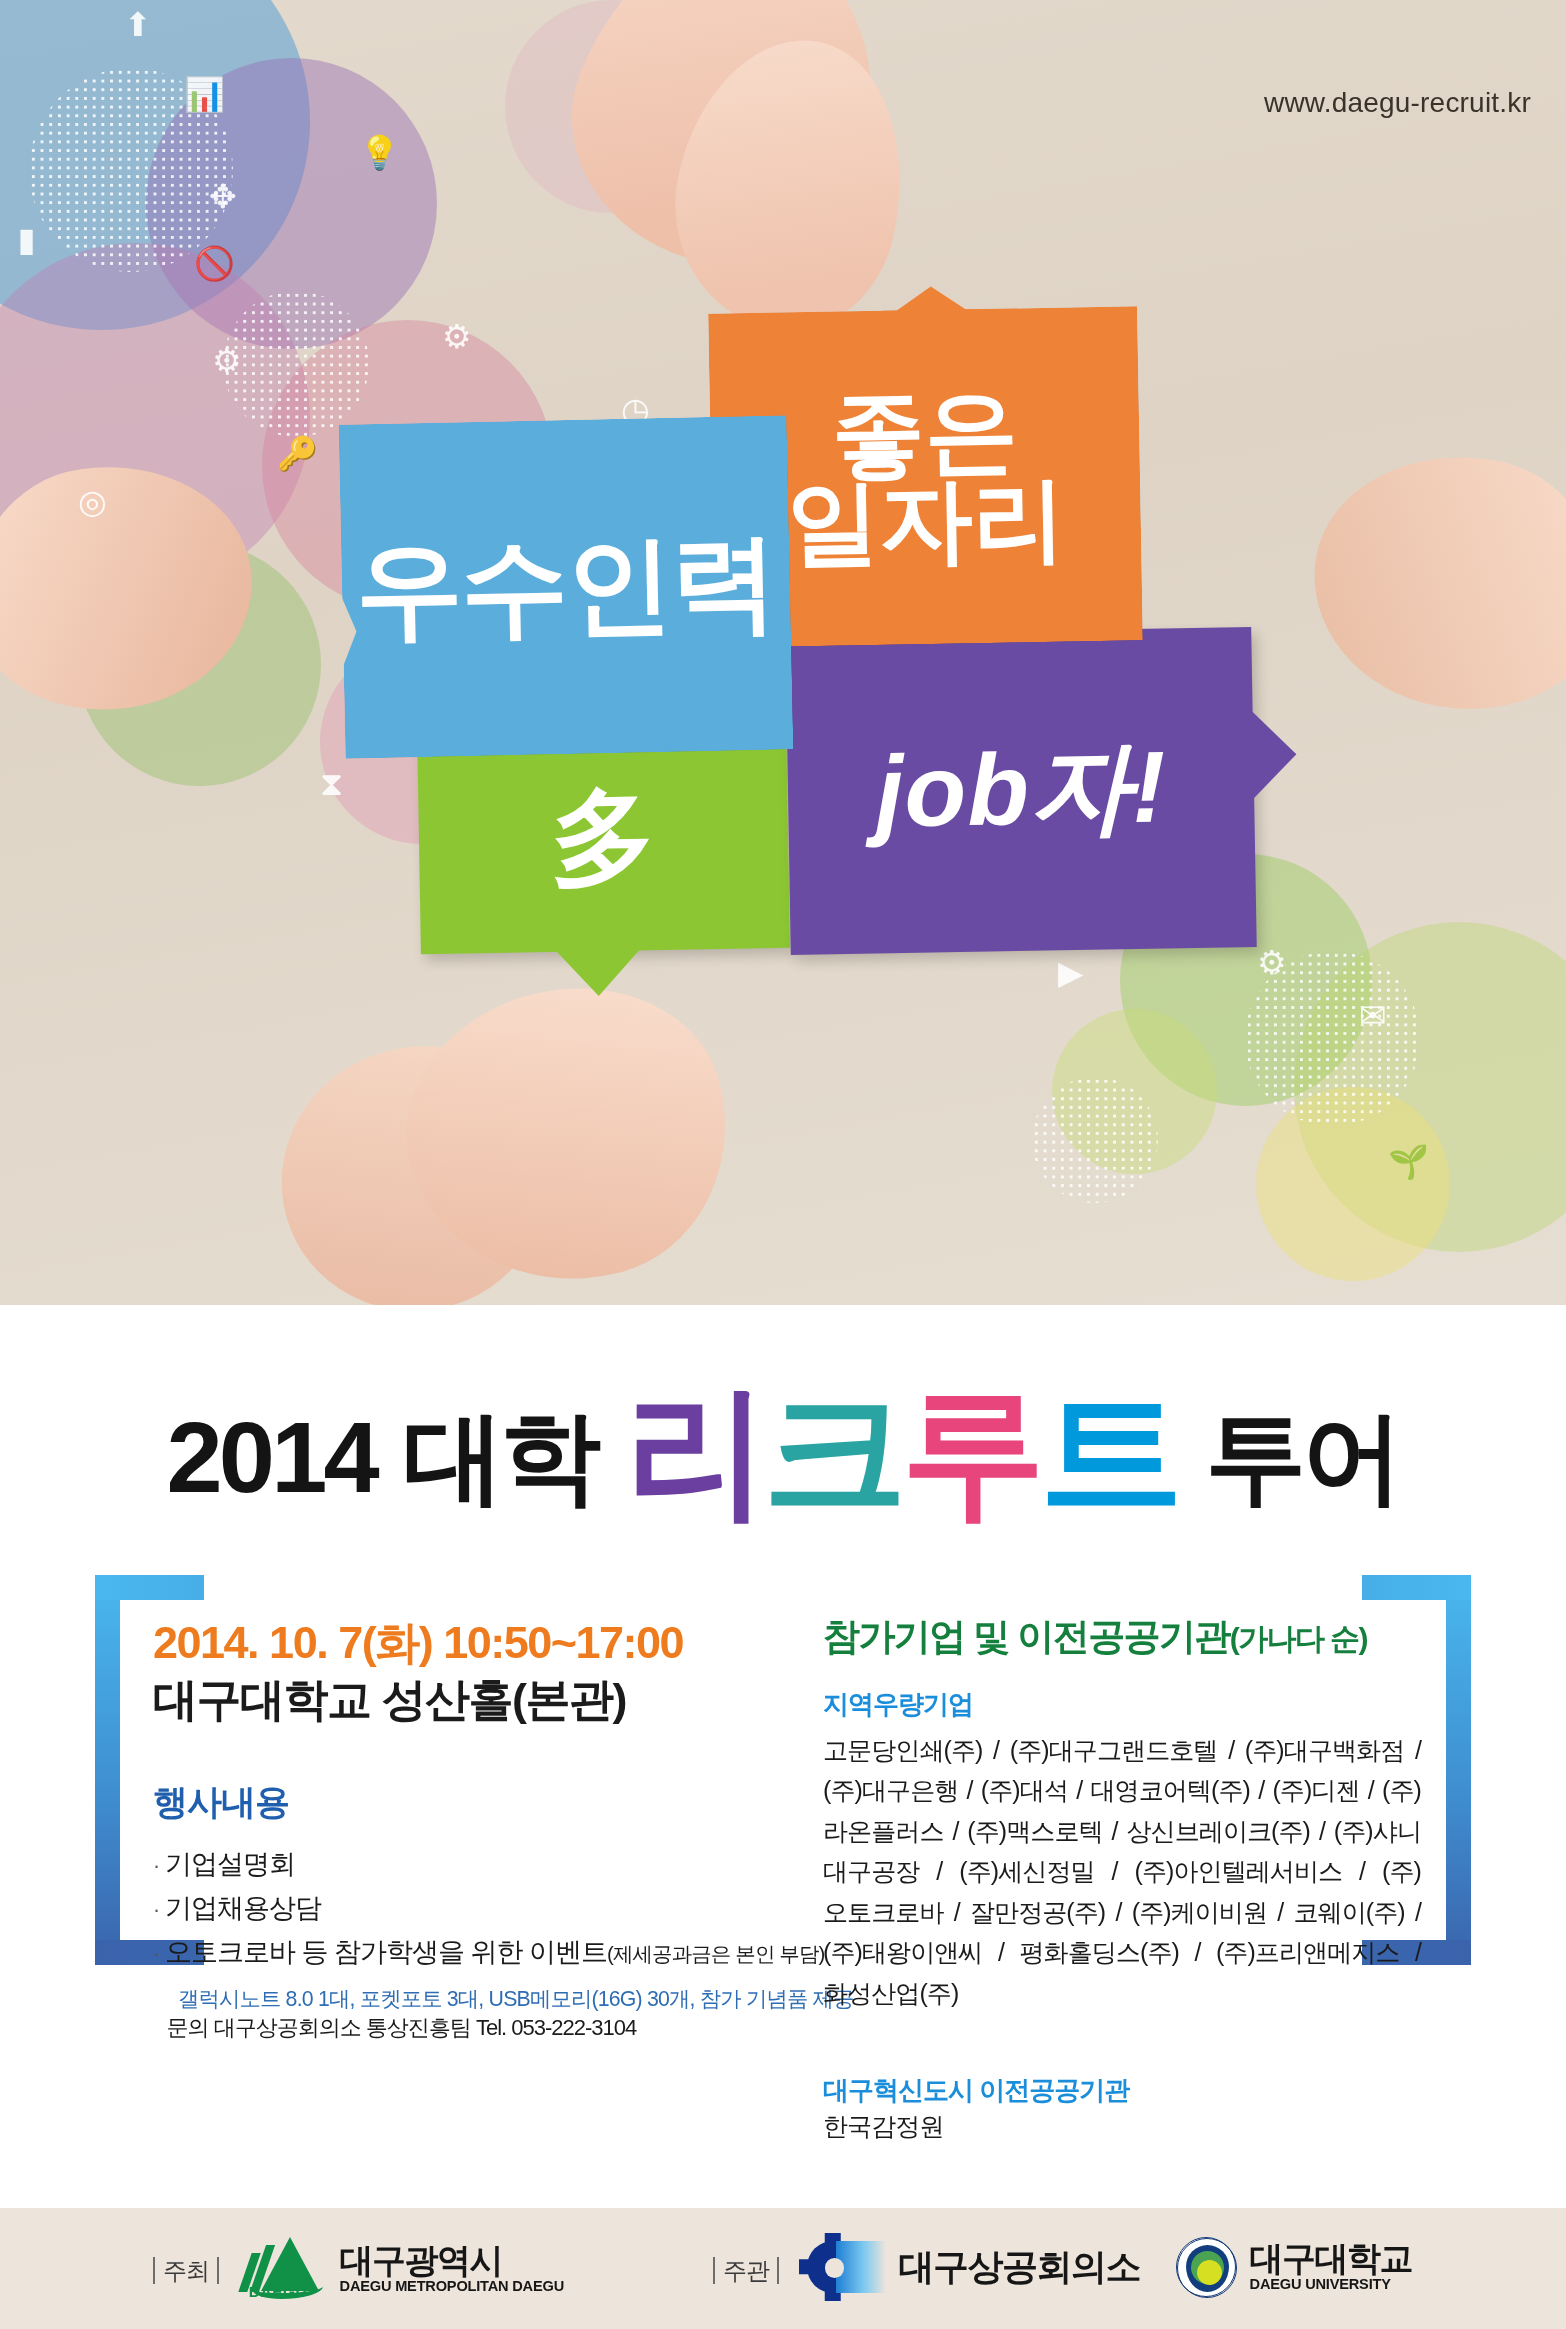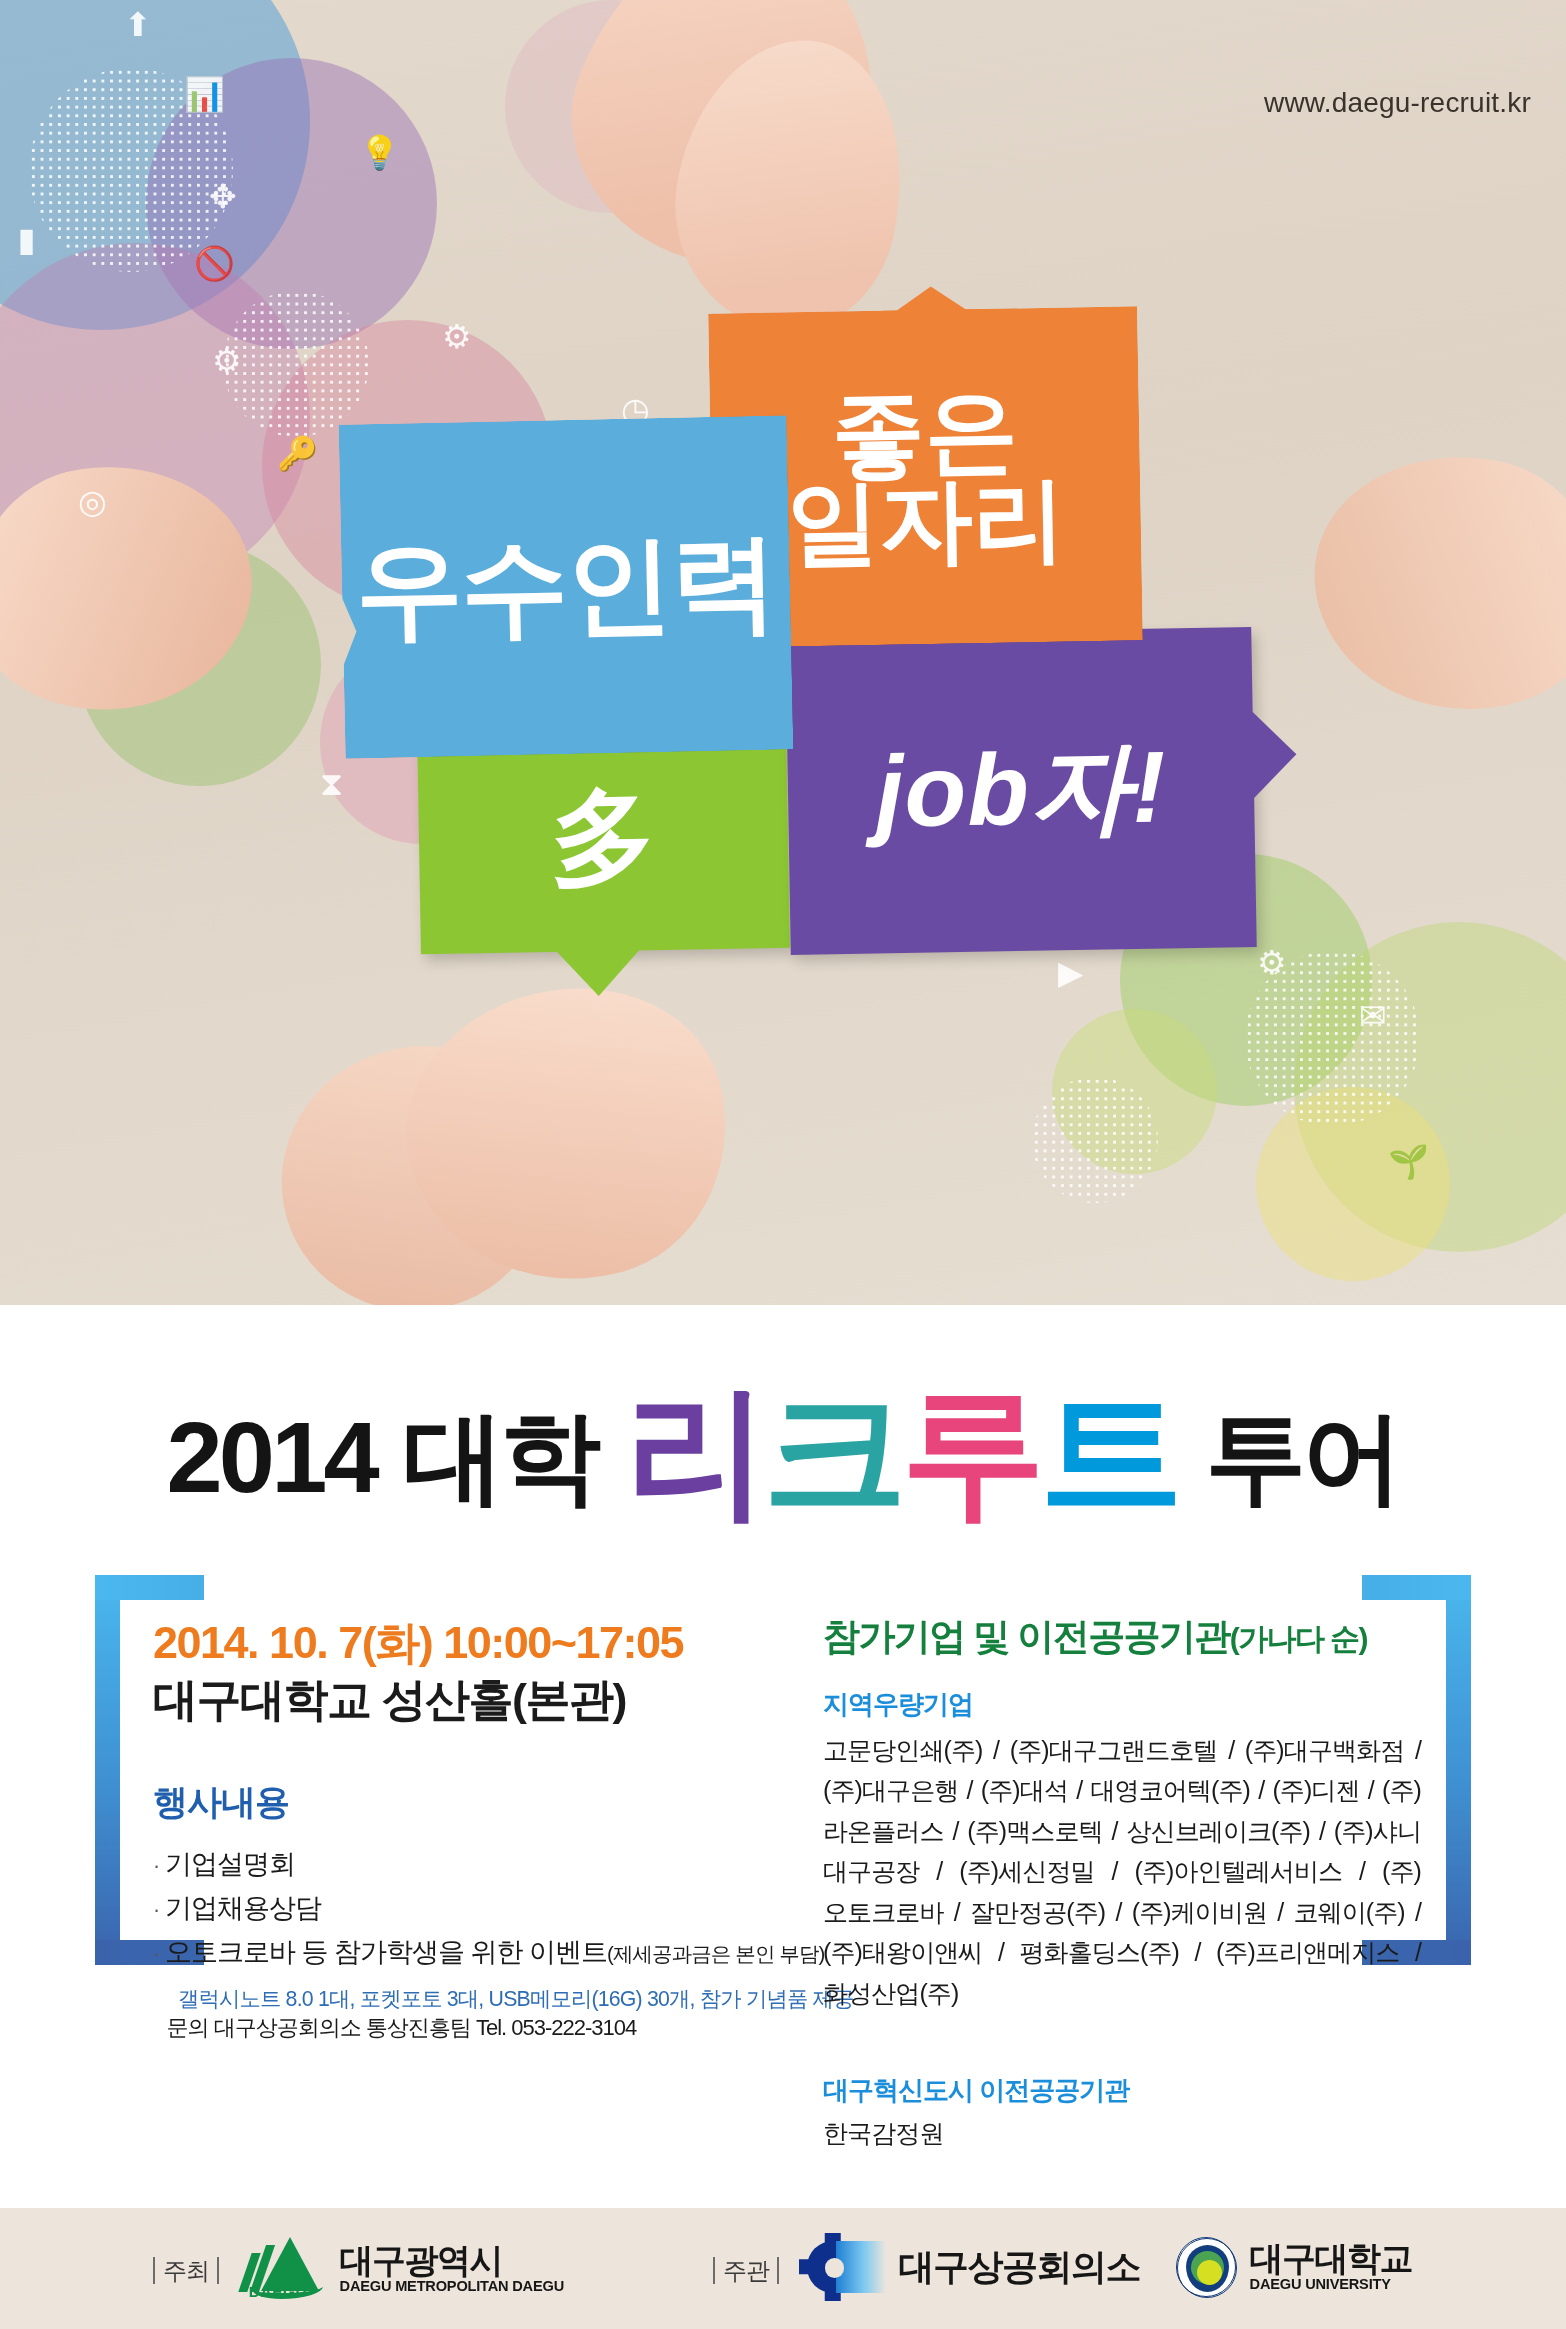--- a/index.html
+++ b/index.html
@@ -553,7 +553,7 @@
     <div class="bracket-rb"></div>
 
     <div class="col-left">
-      <div class="date-line">2014. 10. 7(화) 10:00~17:05</div>
+      <div class="date-line">2014. 10. 7(화) 10:50~17:00</div>
       <div class="venue-line">대구대학교 성산홀(본관)</div>
 
       <div class="section-head">행사내용</div>

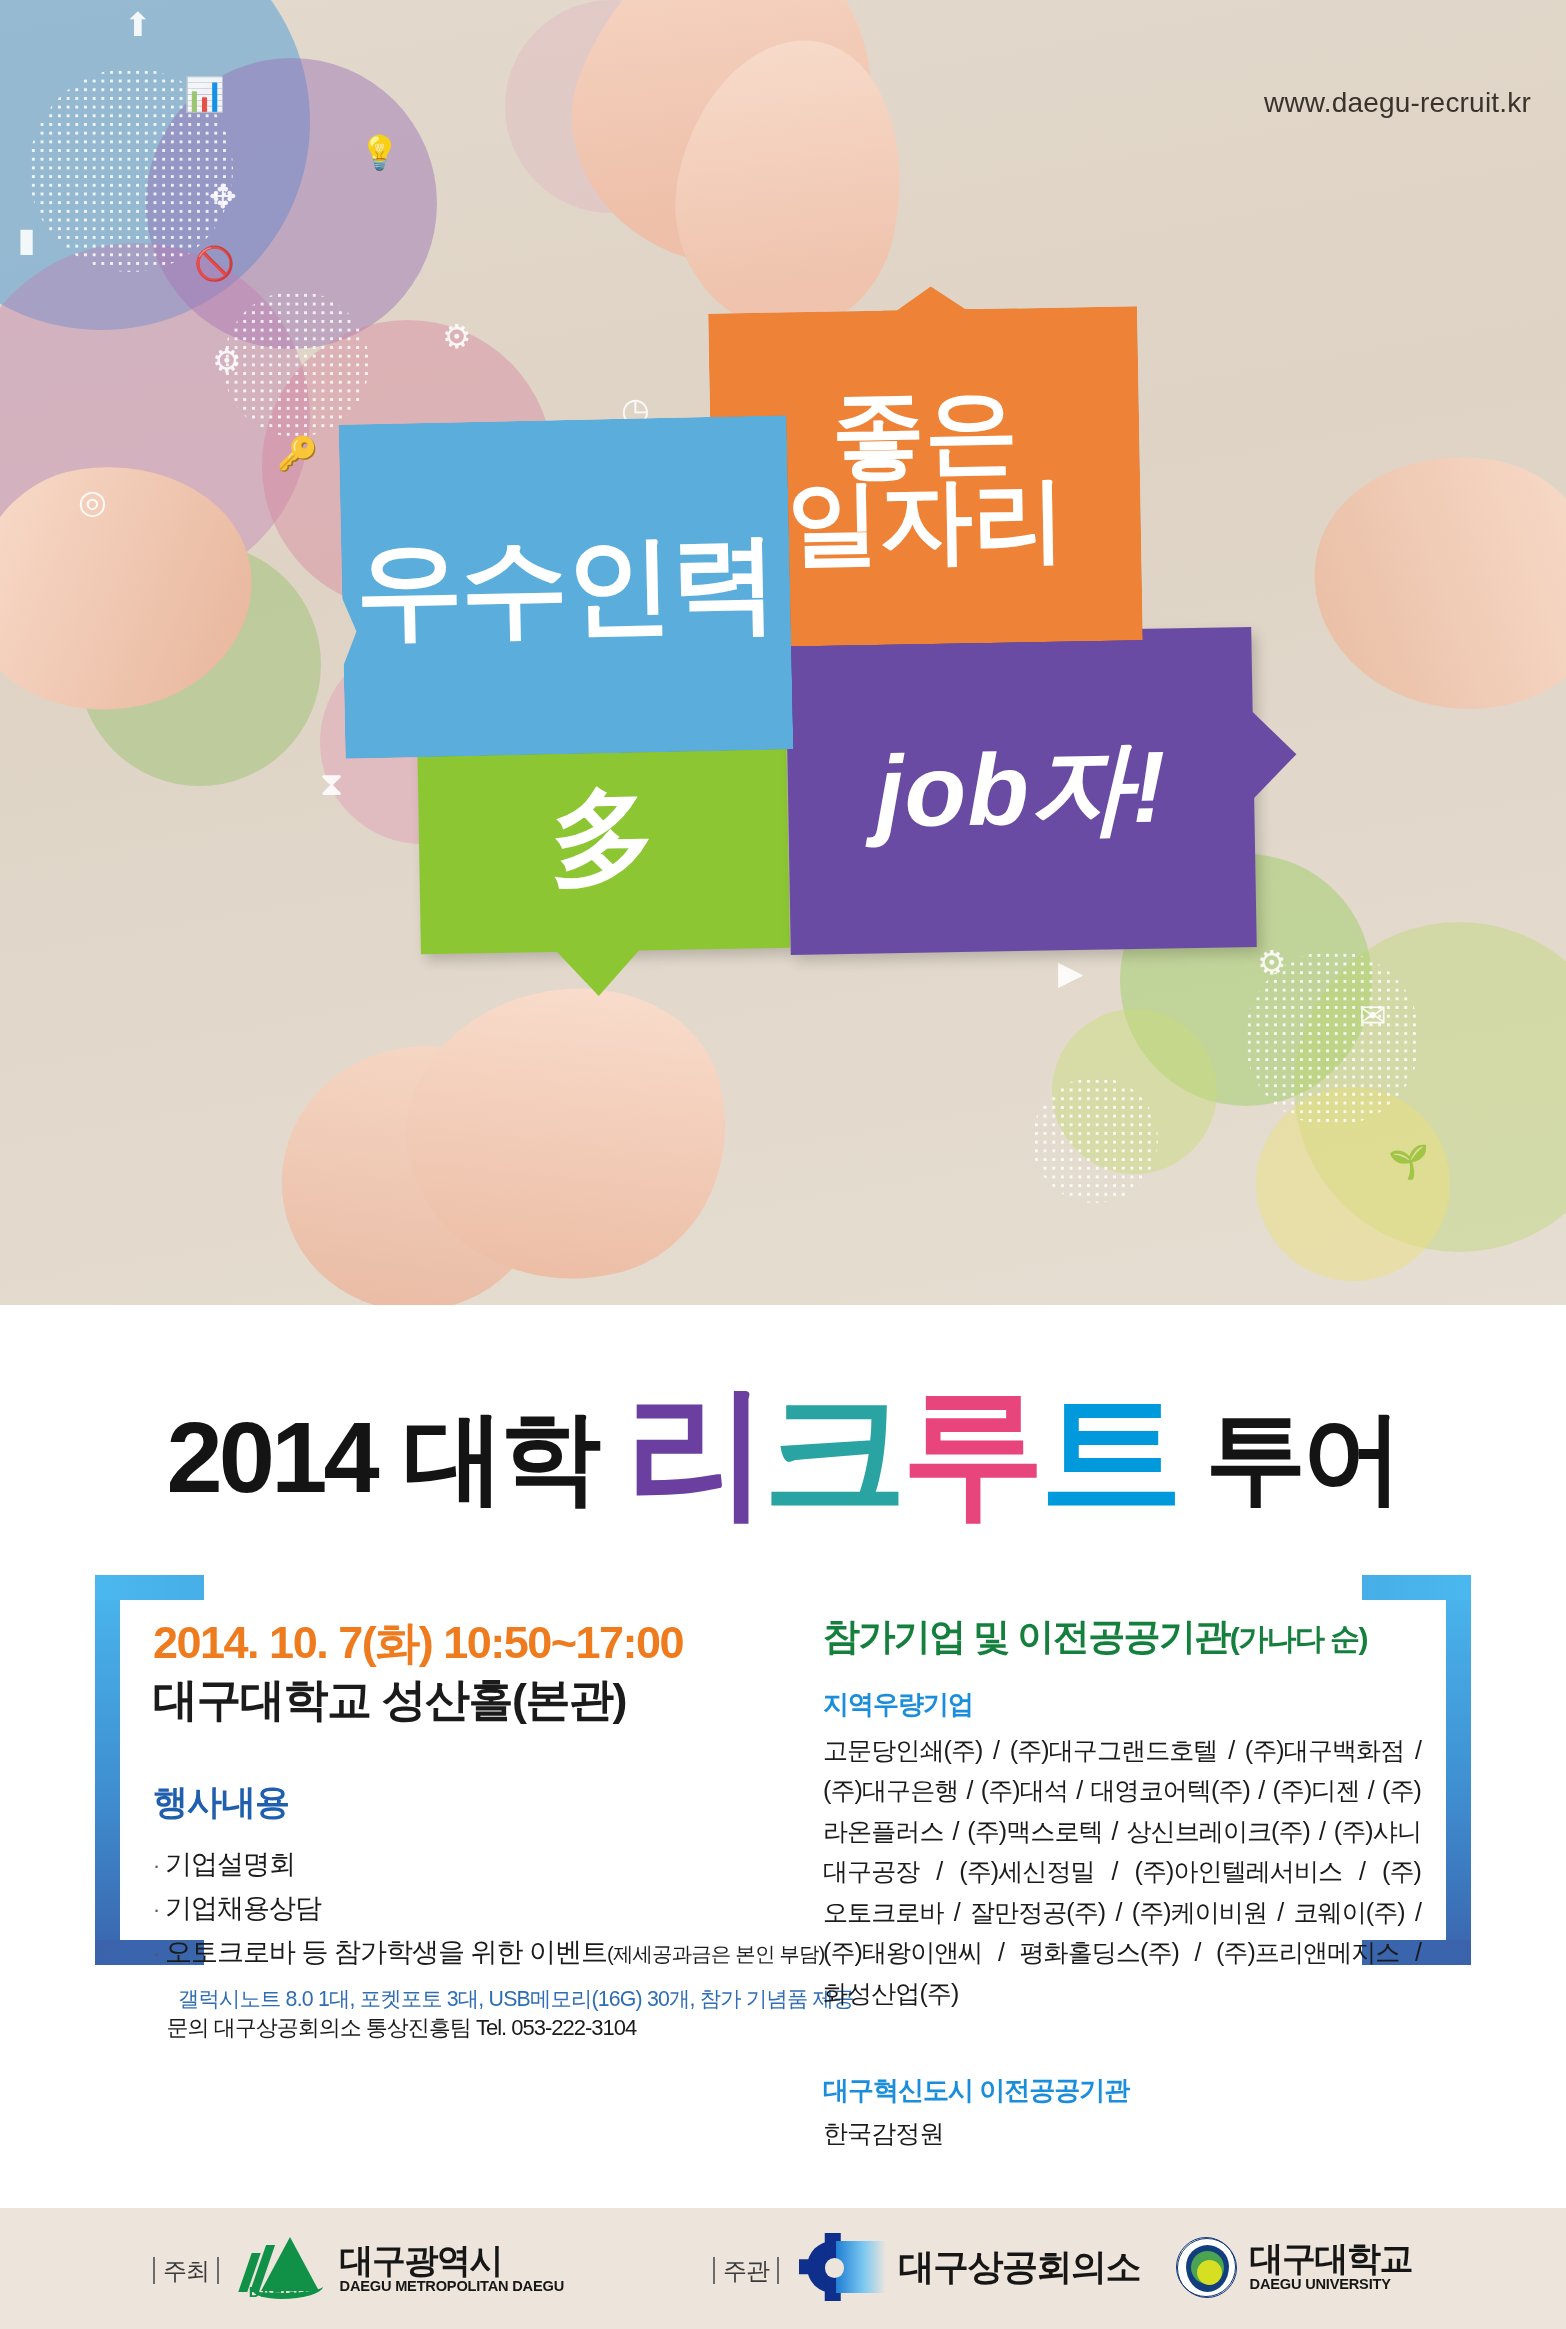--- a/index.html
+++ b/index.html
@@ -333,7 +333,7 @@
     color: #1b1b1b;
     font-size: 25px;
     letter-spacing: -0.9px;
-    margin-top: 9px;
+    margin-top: 2px;
   }
 
   

